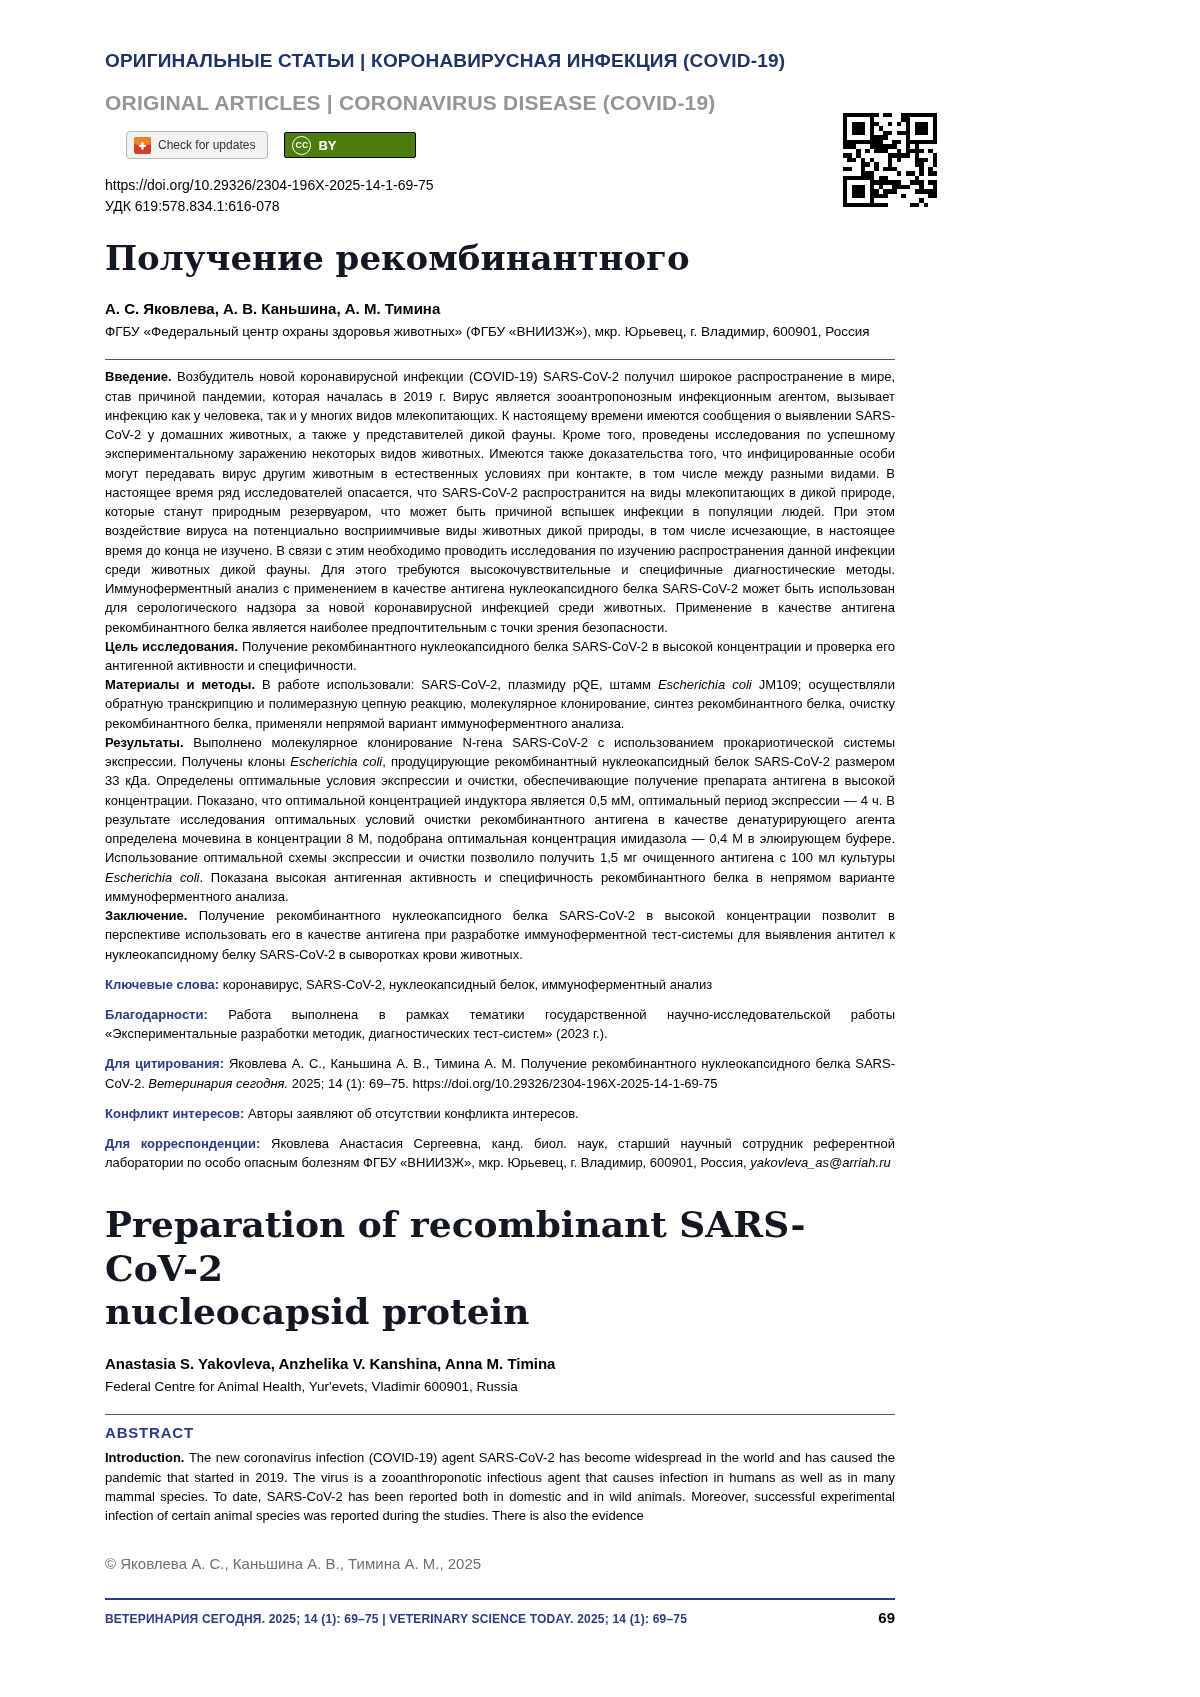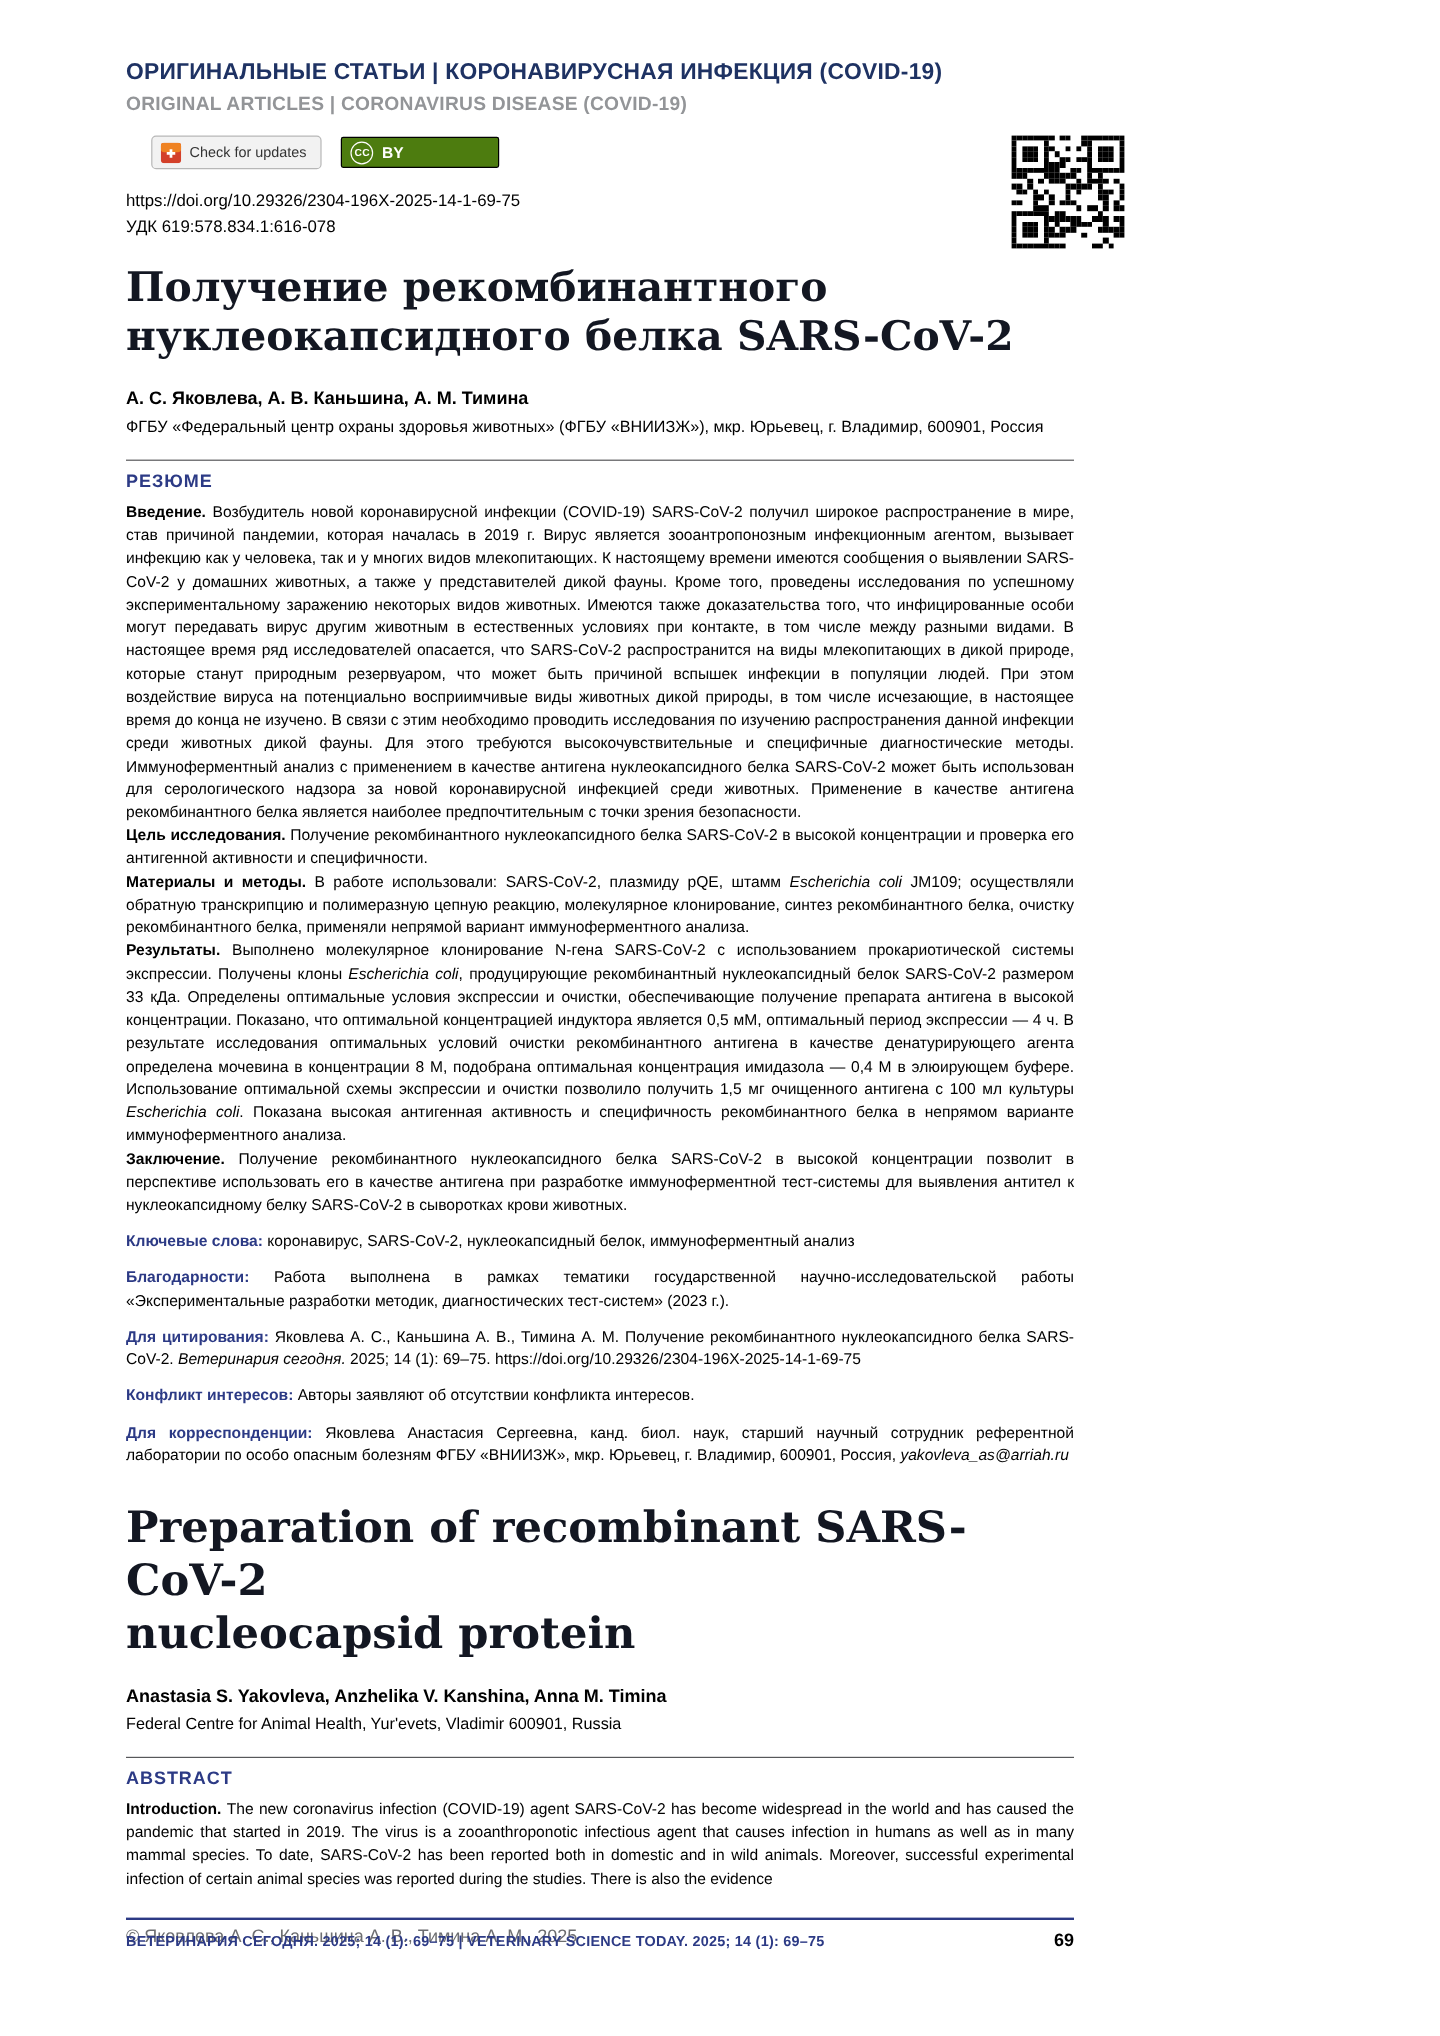--- a/index.html
+++ b/index.html
@@ -14,7 +14,7 @@
   .content{padding:50px 105px 0 105px;}
 
   .kicker-ru{color:var(--kicker);font-weight:bold;font-size:19px;letter-spacing:.2px;}
-  .kicker-en{color:var(--muted);font-weight:bold;font-size:16px;margin-top:7px;letter-spacing:.2px;}
+  .kicker-en{color:var(--muted);font-weight:bold;font-size:21px;margin-top:19px;letter-spacing:.2px;}
 
   .badges{margin-top:17px;display:flex;align-items:center;gap:16px;height:26px;padding-left:21px;}
   .check-badge{display:inline-flex;align-items:center;gap:7px;height:26px;padding:0 12px 0 7px;

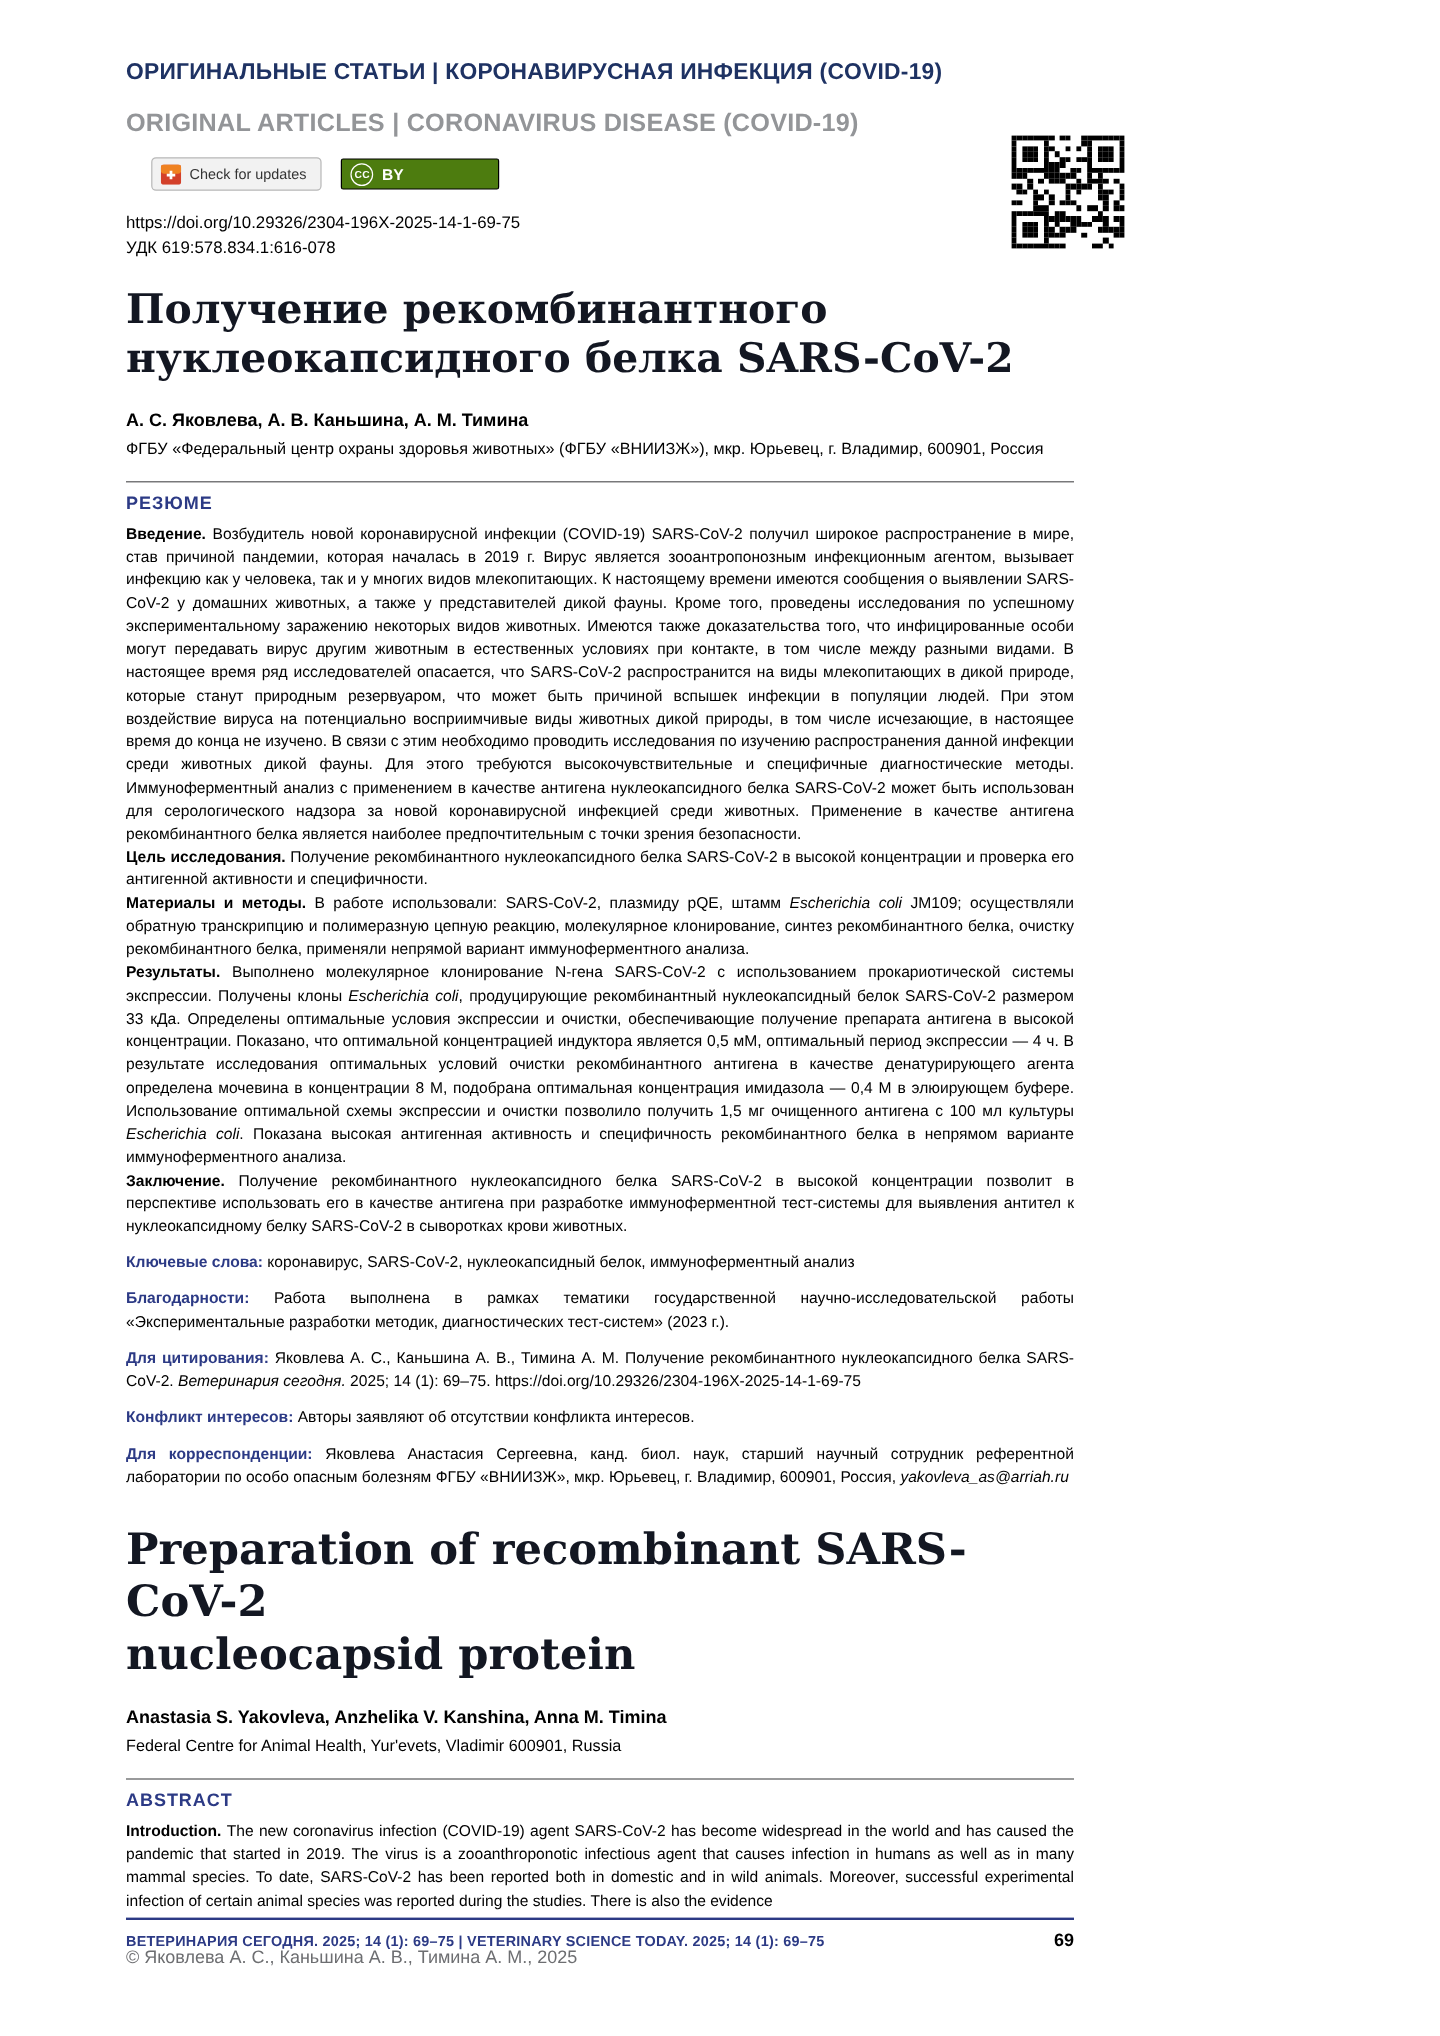--- a/index.html
+++ b/index.html
@@ -87,7 +87,7 @@
     <div class="doi">https://doi.org/10.29326/2304-196X-2025-14-1-69-75</div>
     <div class="udk">УДК 619:578.834.1:616-078</div>
 
-    <h1 class="title-ru"><span>Получение рекомбинантного</span><br><span>нуклеокапсидного белка SARS-CoV-2</span></h1>
+    <h1 class="title-ru"><span>Получение рекомбинантного</span><br></h1>
 
     <div class="authors">А. С. Яковлева, А. В. Каньшина, А. М. Тимина</div>
     <div class="affil">ФГБУ «Федеральный центр охраны здоровья животных» (ФГБУ «ВНИИЗЖ»), мкр. Юрьевец, г. Владимир, 600901, Россия</div>

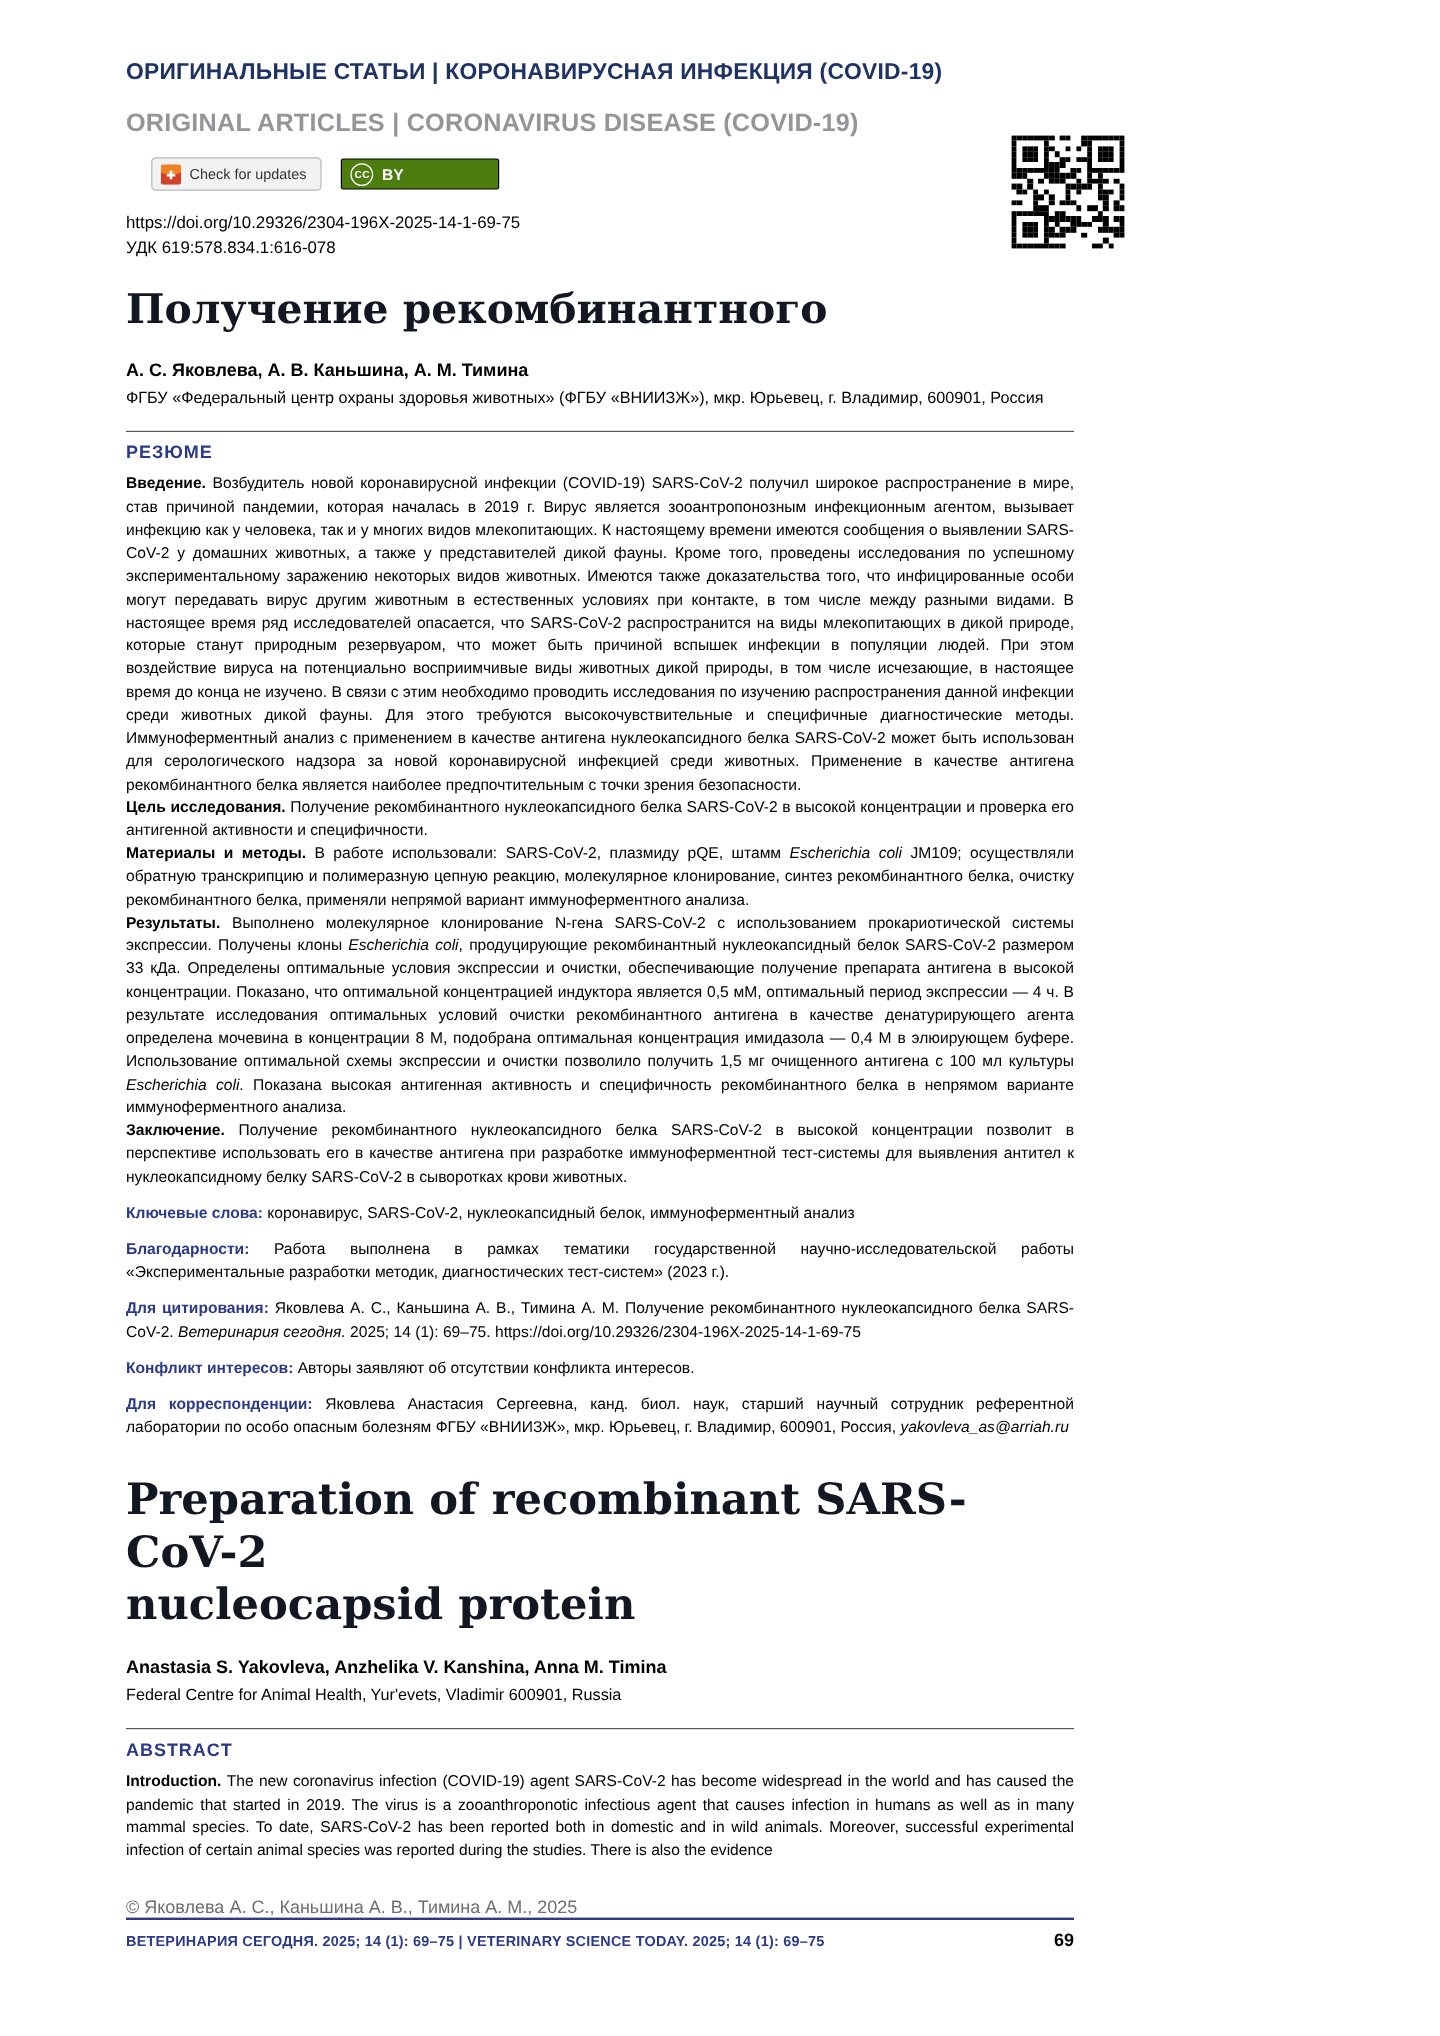--- a/index.html
+++ b/index.html
@@ -93,7 +93,6 @@
     <div class="affil">ФГБУ «Федеральный центр охраны здоровья животных» (ФГБУ «ВНИИЗЖ»), мкр. Юрьевец, г. Владимир, 600901, Россия</div>
 
     <hr class="rule">
-    <h2 class="sec">РЕЗЮМЕ</h2>
 
     <div class="bodytext">
       <p><span class="b">Введение. </span><span>Возбудитель новой коронавирусной инфекции (COVID-19) SARS-CoV-2 получил широкое распространение в мире, став причиной пандемии, которая началась в 2019 г. Вирус является зооантропонозным инфекционным агентом, вызывает инфекцию как у человека, так и у многих видов млекопитающих. К настоящему времени имеются сообщения о выявлении SARS-CoV-2 у домашних животных, а также у представителей дикой фауны. Кроме того, проведены исследования по успешному экспериментальному заражению некоторых видов животных. Имеются также доказательства того, что инфицированные особи могут передавать вирус другим животным в естественных условиях при контакте, в том числе между разными видами. В настоящее время ряд исследователей опасается, что SARS-CoV-2 распространится на виды млекопитающих в дикой природе, которые станут природным резервуаром, что может быть причиной вспышек инфекции в популяции людей. При этом воздействие вируса на потенциально восприимчивые виды животных дикой природы, в том числе исчезающие, в настоящее время до конца не изучено. В связи с этим необходимо проводить исследования по изучению распространения данной инфекции среди животных дикой фауны. Для этого требуются высокочувствительные и специфичные диагностические методы. Иммуноферментный анализ с применением в качестве антигена нуклеокапсидного белка SARS-CoV-2 может быть использован для серологического надзора за новой коронавирусной инфекцией среди животных. Применение в качестве антигена рекомбинантного белка является наиболее предпочтительным с точки зрения безопасности.</span></p>

